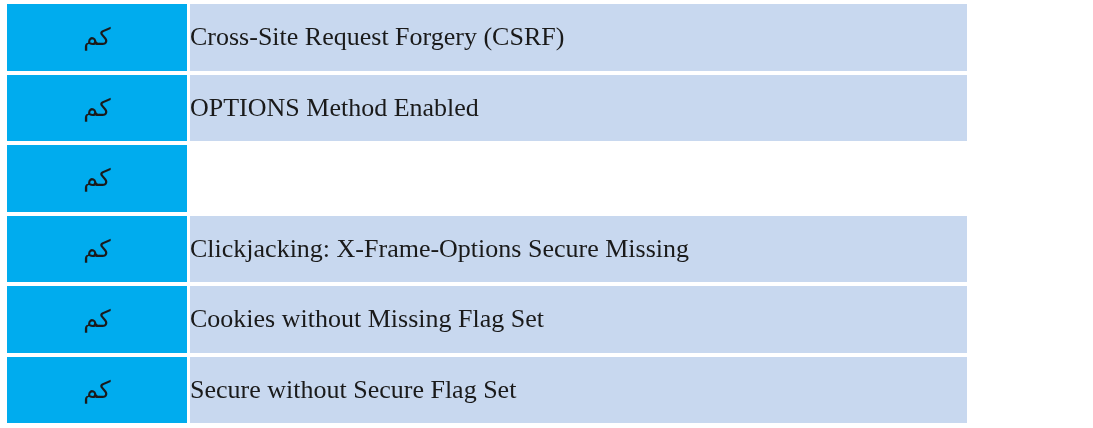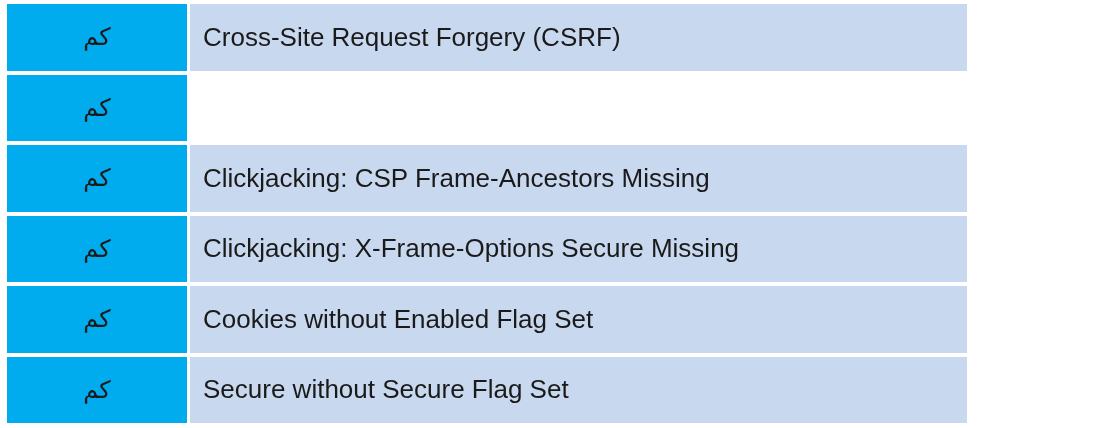--- a/index.html
+++ b/index.html
@@ -45,8 +45,7 @@
     background: var(--finding-bg, #c8d8ef);
     display: flex;
     align-items: center;
-    padding-left: 13px;
-    font-family: Liberation Sans, sans-serif;
+    font-family: Liberation Serif, serif;
     font-size: 26px;
     color: var(--text-color, #1a1a1a);
     white-space: nowrap;

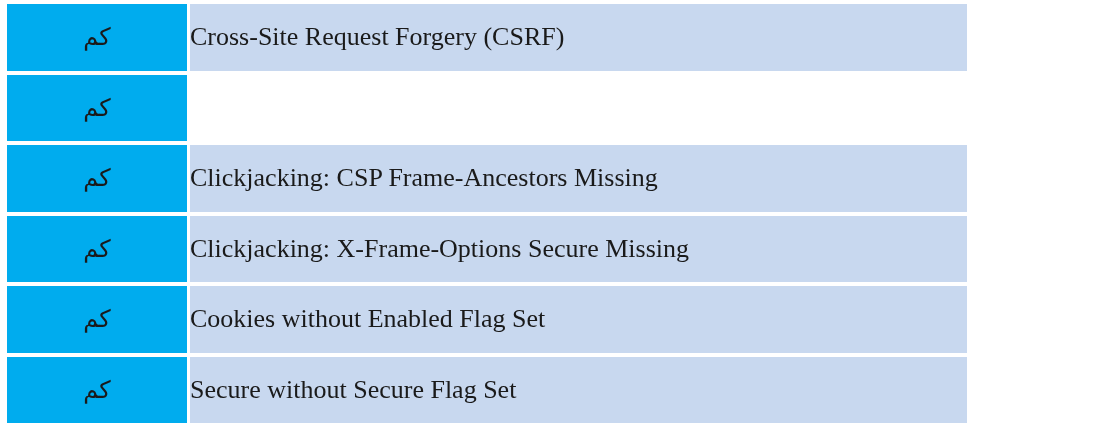--- a/index.html
+++ b/index.html
@@ -64,6 +64,7 @@
 
   <div class="vuln-row">
     <div class="severity-cell">کم</div>
+    <div class="finding-cell">OPTIONS Method Enabled</div>
   </div>
 
   <div class="vuln-row">

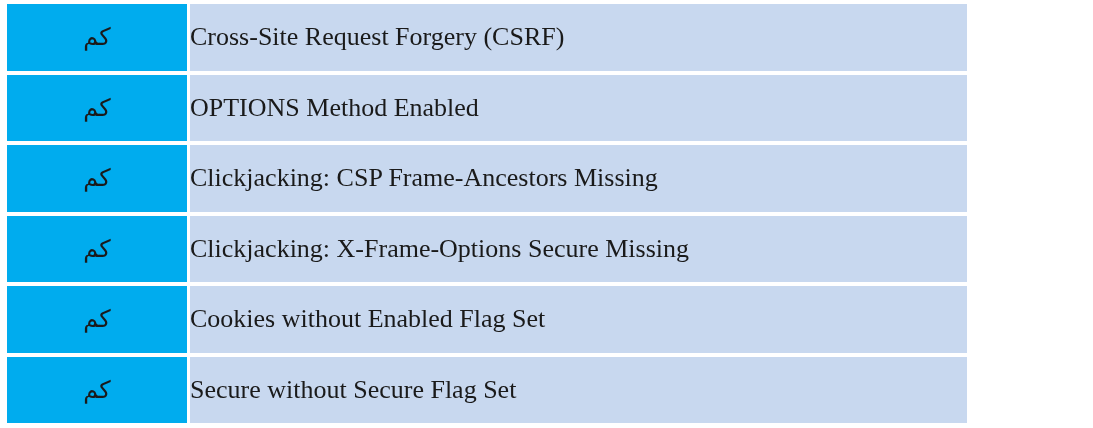--- a/index.html
+++ b/index.html
@@ -69,7 +69,6 @@
 
   <div class="vuln-row">
     <div class="severity-cell">کم</div>
-    <div class="finding-cell">Clickjacking: CSP Frame-Ancestors Missing</div>
   </div>
 
   <div class="vuln-row">

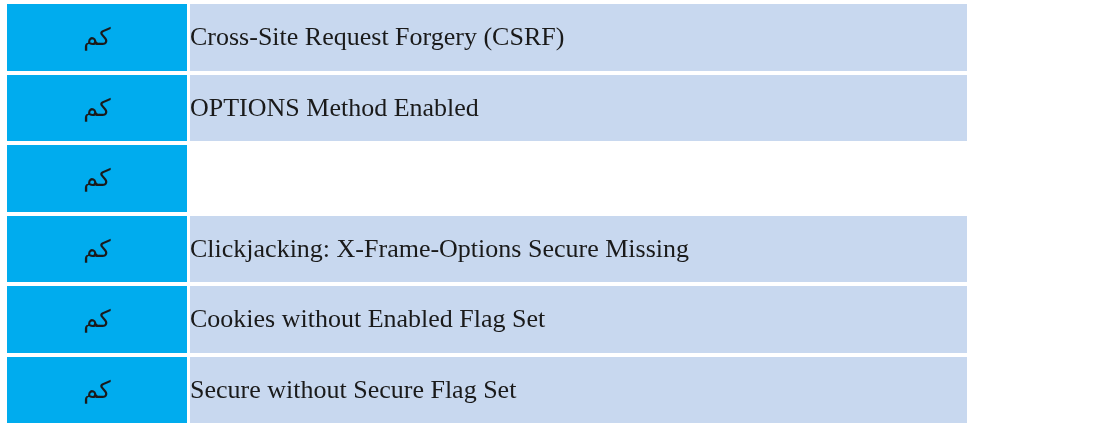--- a/index.html
+++ b/index.html
@@ -78,7 +78,7 @@
 
   <div class="vuln-row">
     <div class="severity-cell">کم</div>
-    <div class="finding-cell">Cookies without Enabled Flag Set</div>
+    <div class="finding-cell">Cookies without Missing Flag Set</div>
   </div>
 
   <div class="vuln-row">

